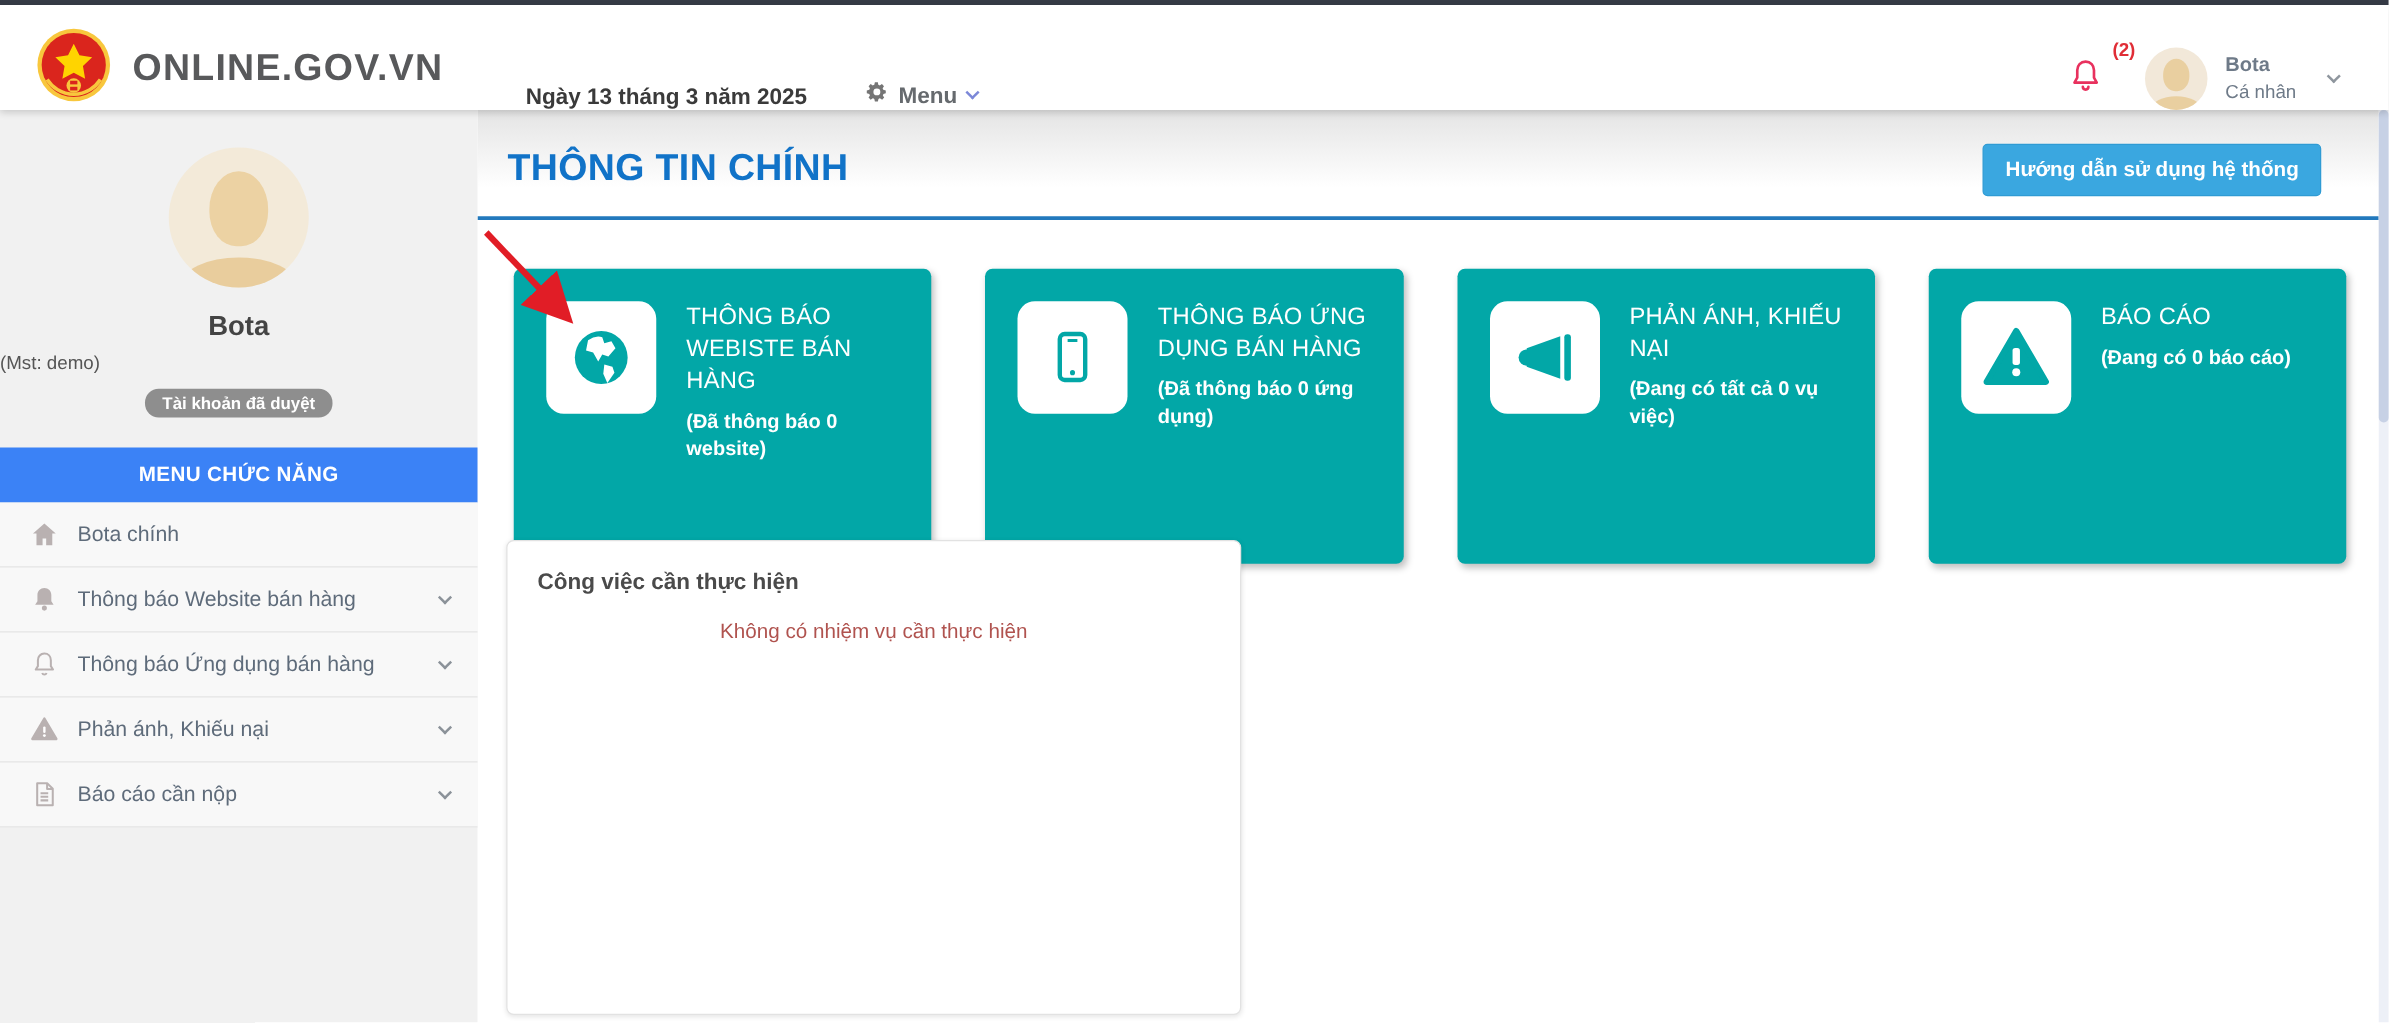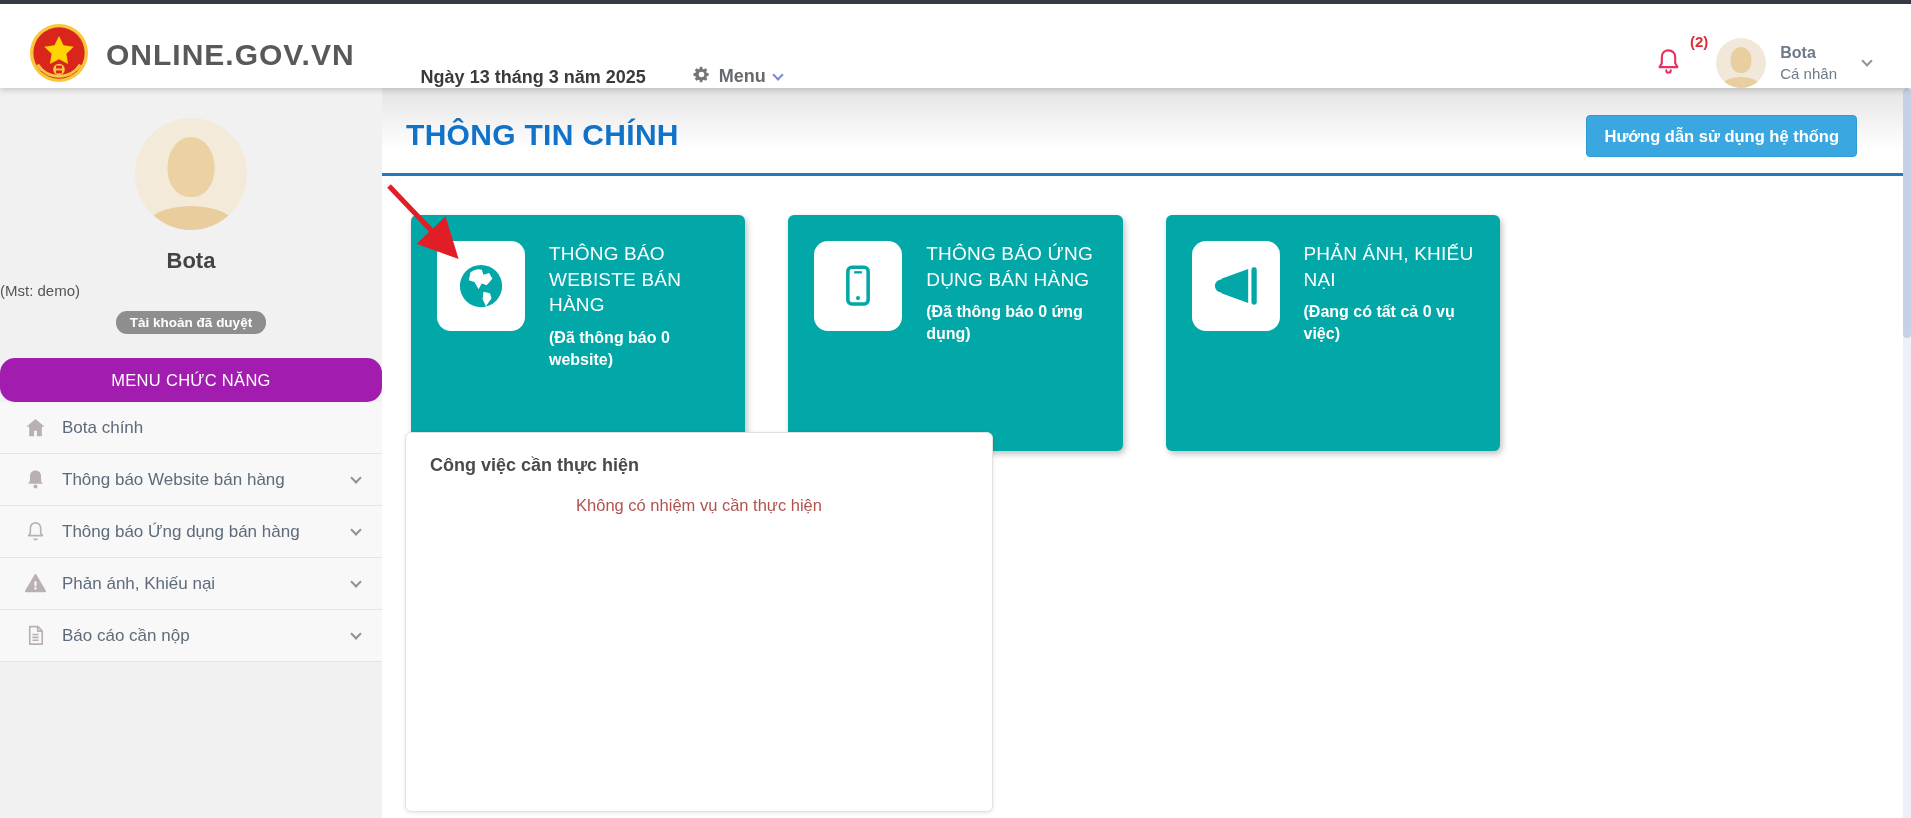--- a/index.html
+++ b/index.html
@@ -246,6 +246,19 @@
       </div>
     </div>
 
+    <div class="card">
+      <div class="card-iconbox">
+        <svg width="54" height="54" viewBox="0 0 64 64">
+          <path d="M32 7 60 55H4z" fill="#02a7a7" stroke="#02a7a7" stroke-width="6" stroke-linejoin="round"></path>
+          <rect x="28.5" y="23" width="7" height="16" rx="2.5" fill="#fff"></rect>
+          <circle cx="32" cy="46" r="3.8" fill="#fff"></circle>
+        </svg>
+      </div>
+      <div class="card-text">
+        <div class="card-title">BÁO CÁO</div>
+        <div class="card-sub">(Đang có 0 báo cáo)</div>
+      </div>
+    </div>
   </div>
 
   <svg class="arrow-overlay" viewBox="0 0 95 115">

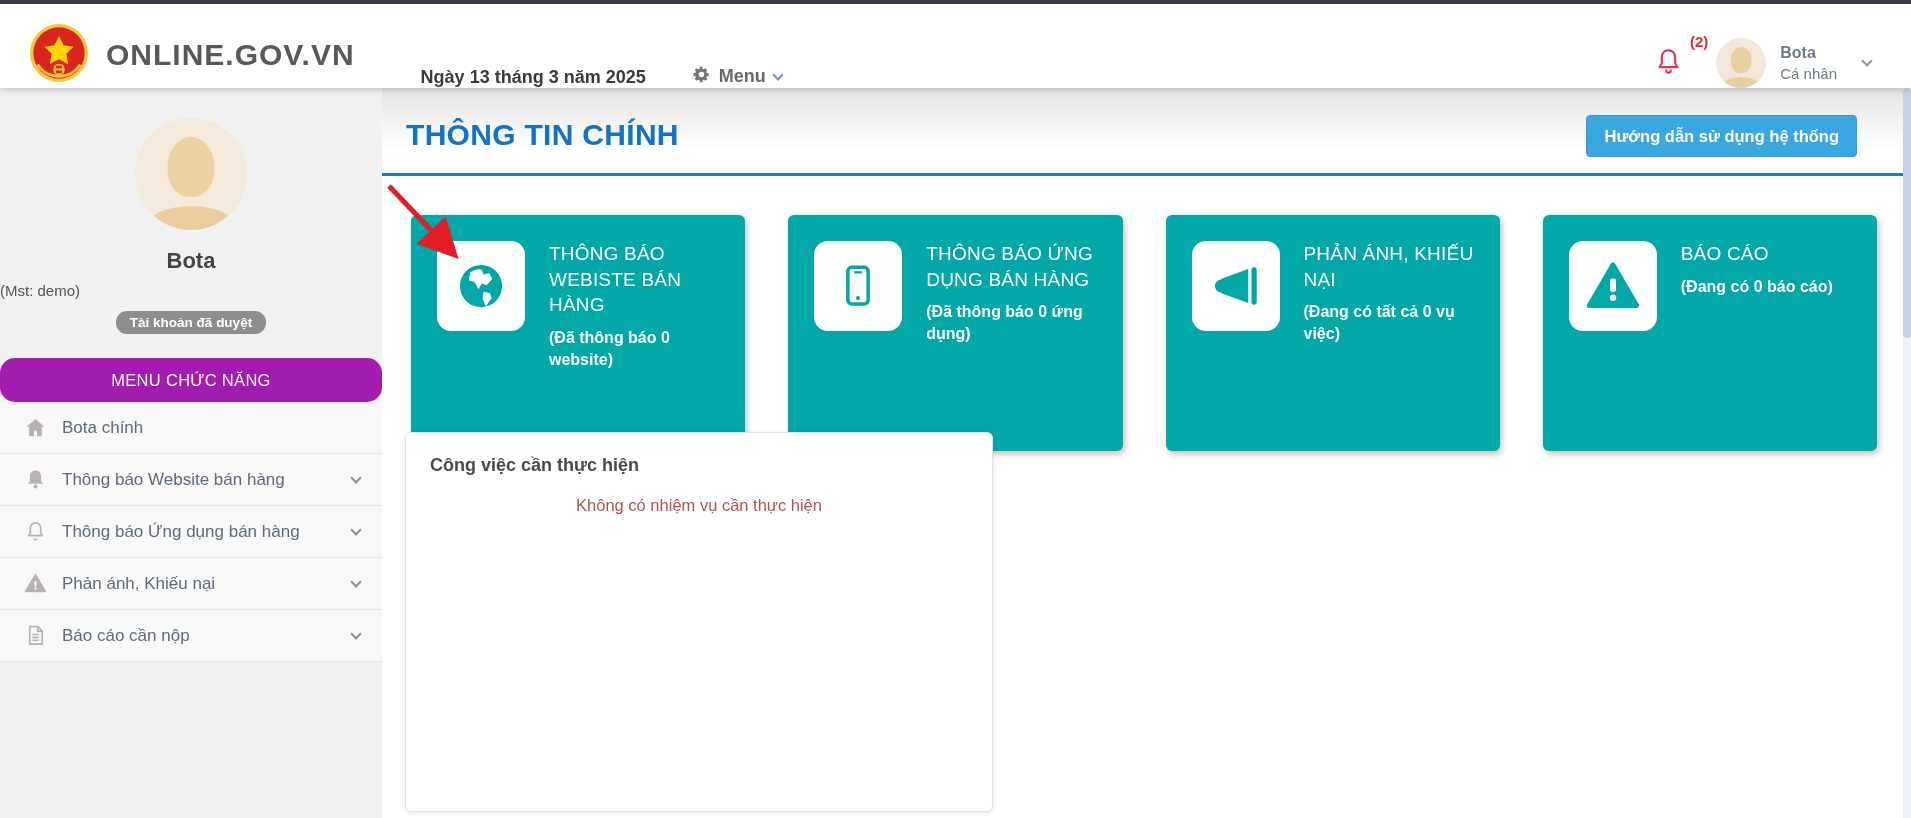--- a/index.html
+++ b/index.html
@@ -46,7 +46,7 @@
   .sb-mst { font-size:15px; color:#555; margin-top:8px; }
   .sb-badge-row { text-align:center; margin-top:12px; }
   .sb-badge { display:inline-block; background:#8e8e8e; color:#fff; font-size:13.5px; font-weight:bold; padding:4px 14px; border-radius:11px; }
-  .sb-menu-header { margin-top:24px; height:44px; background:#a21caf; color:#fff; font-size:16.5px; font-weight:normal; display:flex; align-items:center; justify-content:center; letter-spacing:.3px;border-radius:15px; }
+  .sb-menu-header { margin-top:24px; height:44px; background:#3b82f6; color:#fff; font-size:16.5px; font-weight:bold; display:flex; align-items:center; justify-content:center; letter-spacing:.3px; }
   .sb-list { background:#f8f8f8; }
   .sb-item { height:52px; display:flex; align-items:center; padding:0 22px 0 22px; border-bottom:1px solid #e4e4e4; cursor:pointer; color:#5e6b7a; font-size:17px; }
   .sb-item .sb-icon { width:26px; display:flex; justify-content:center; margin-right:14px; flex:0 0 26px; }

